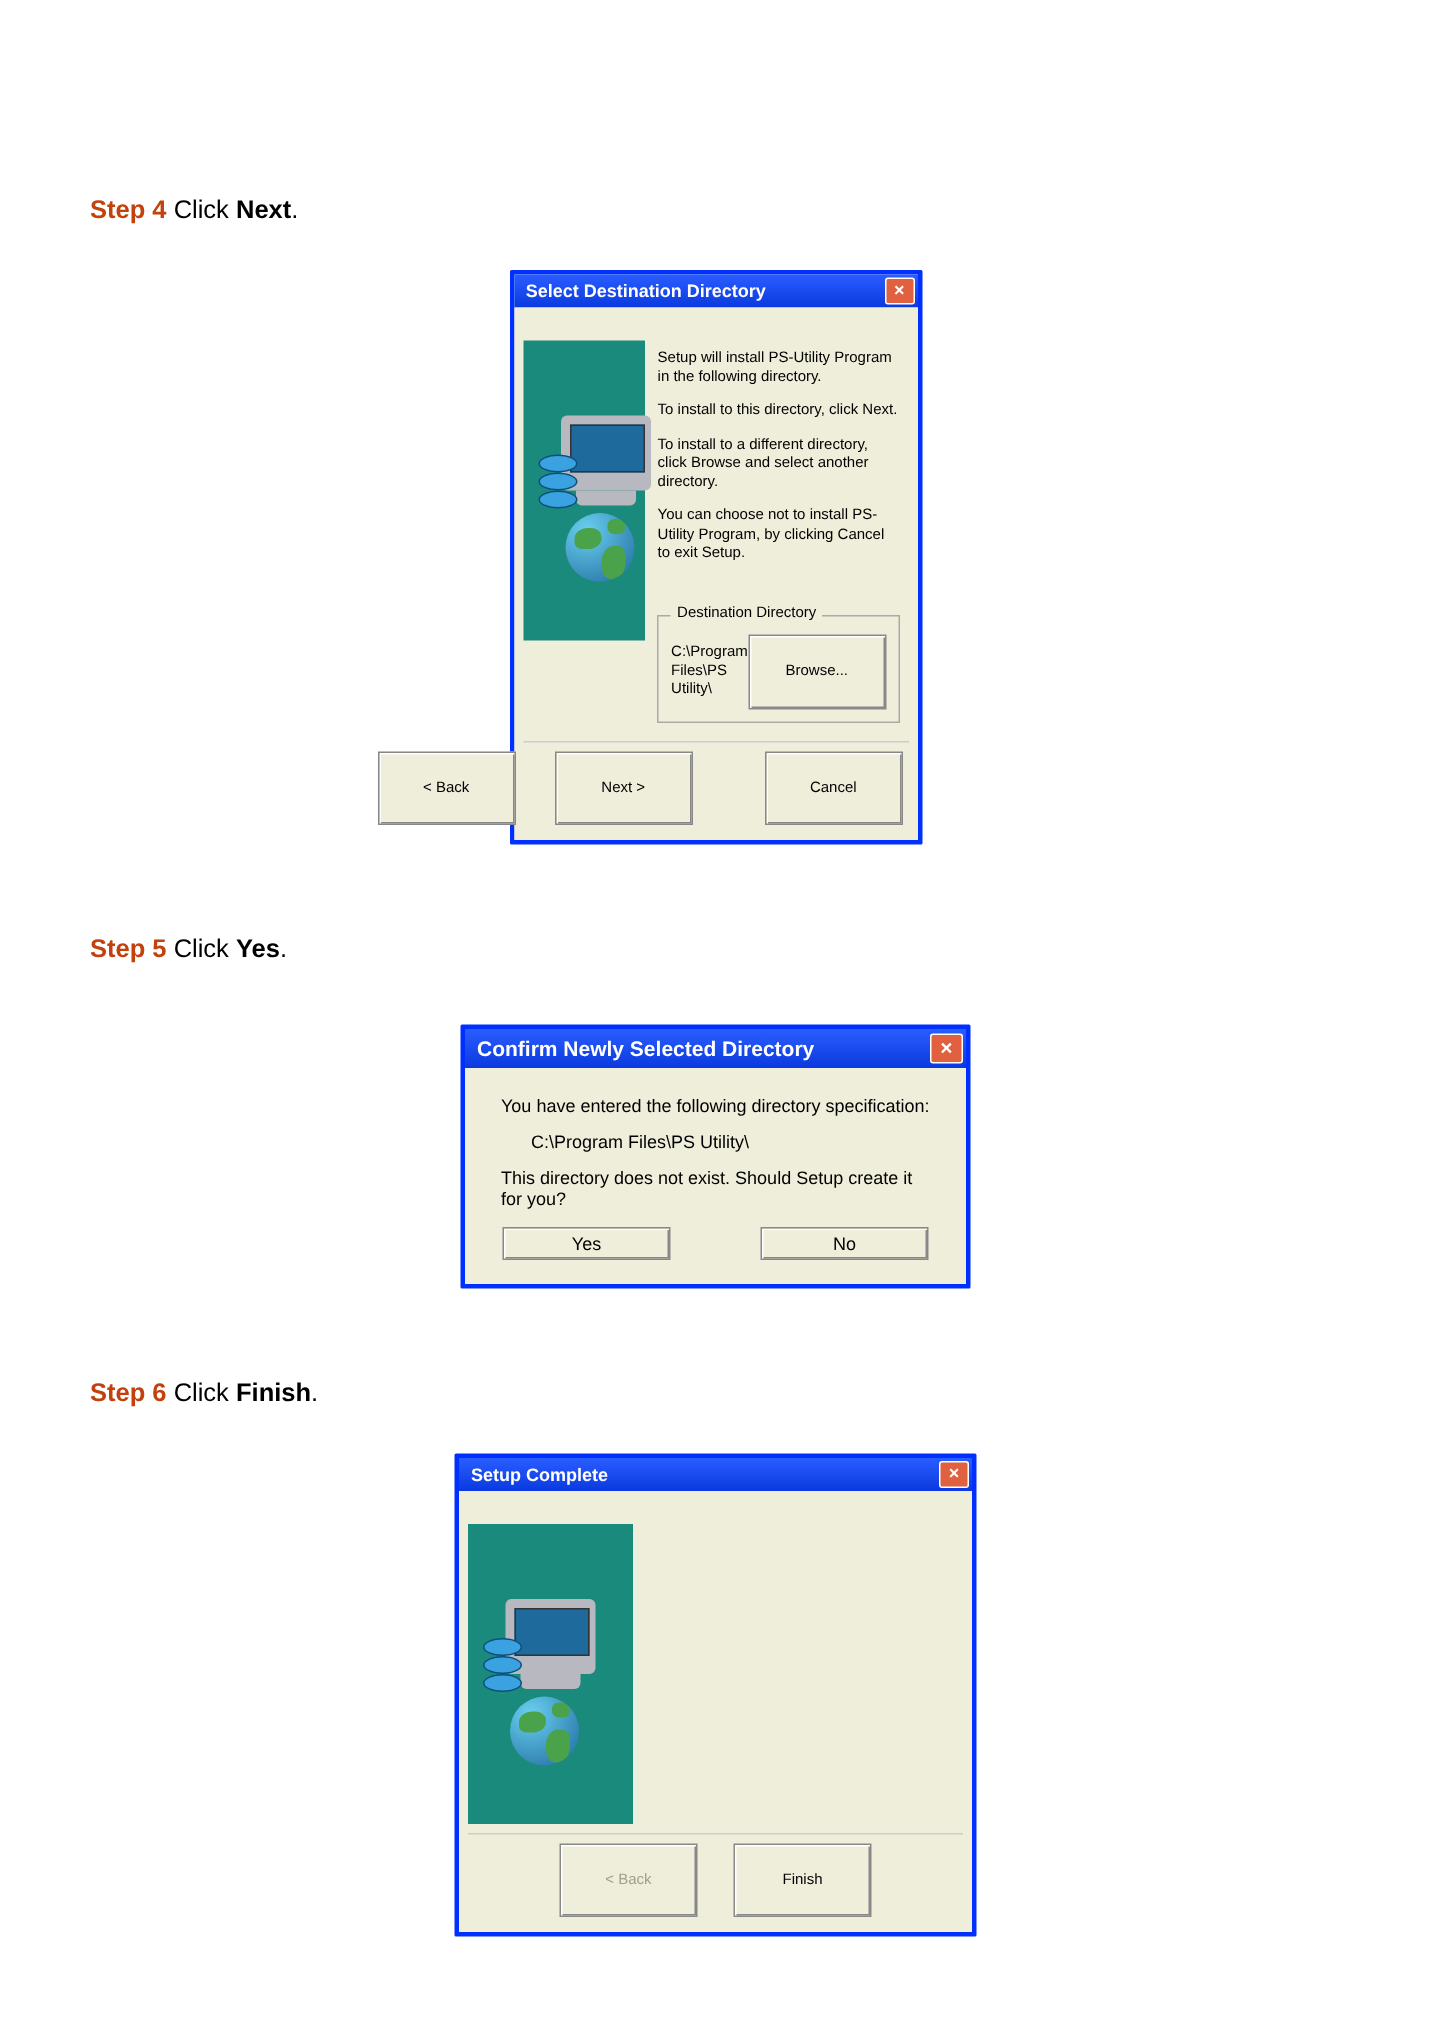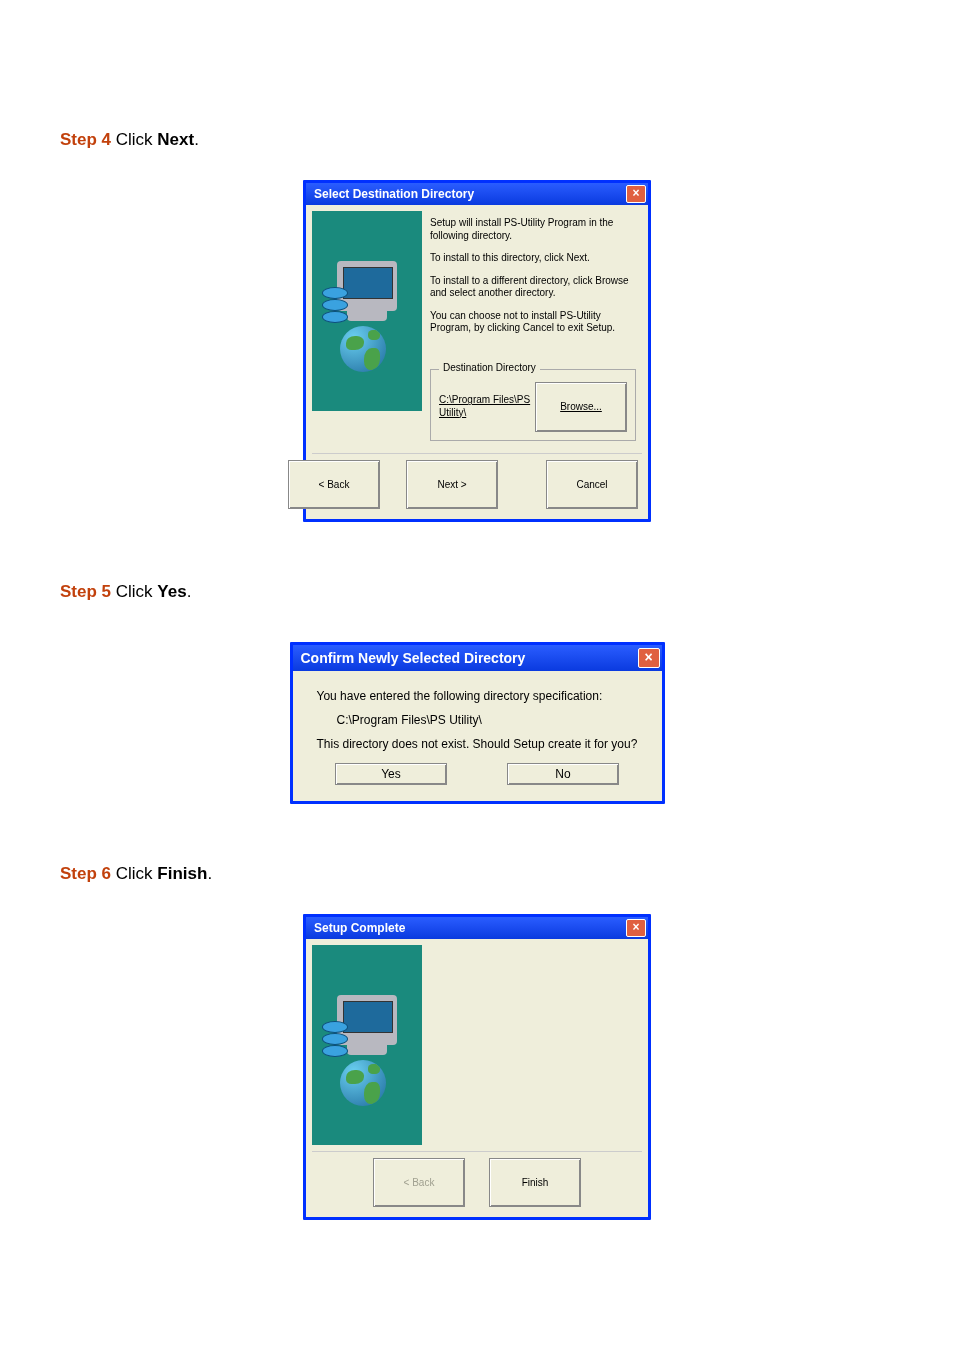--- a/index.html
+++ b/index.html
@@ -184,7 +184,7 @@
     <span class="step-num">Step 4 </span><span>Click </span><span class="step-bold">Next</span><span>.</span>
   </div>
 
-  <div class="dialog-wrap" style="width:348px;">
+  <div class="dialog-wrap" style="width:275px;">
     <div class="dlg">
       <div class="titlebar">
         <span>Select Destination Directory</span>

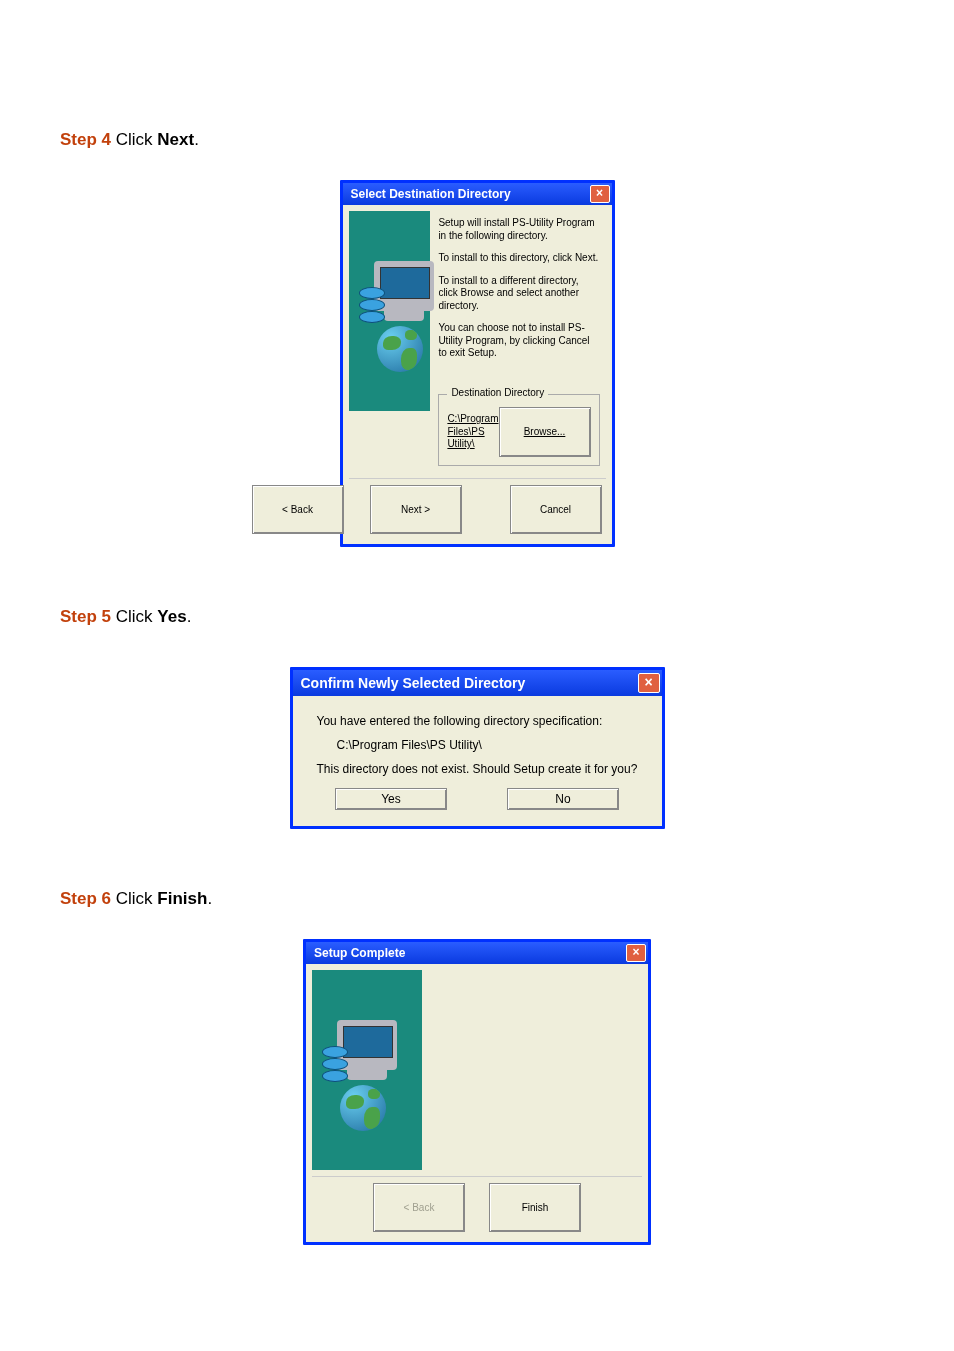--- a/index.html
+++ b/index.html
@@ -58,6 +58,7 @@
   }
   .content-row {
     display: flex;
+    margin-top: 16px;
   }
   .side-image {
     width: 110px;

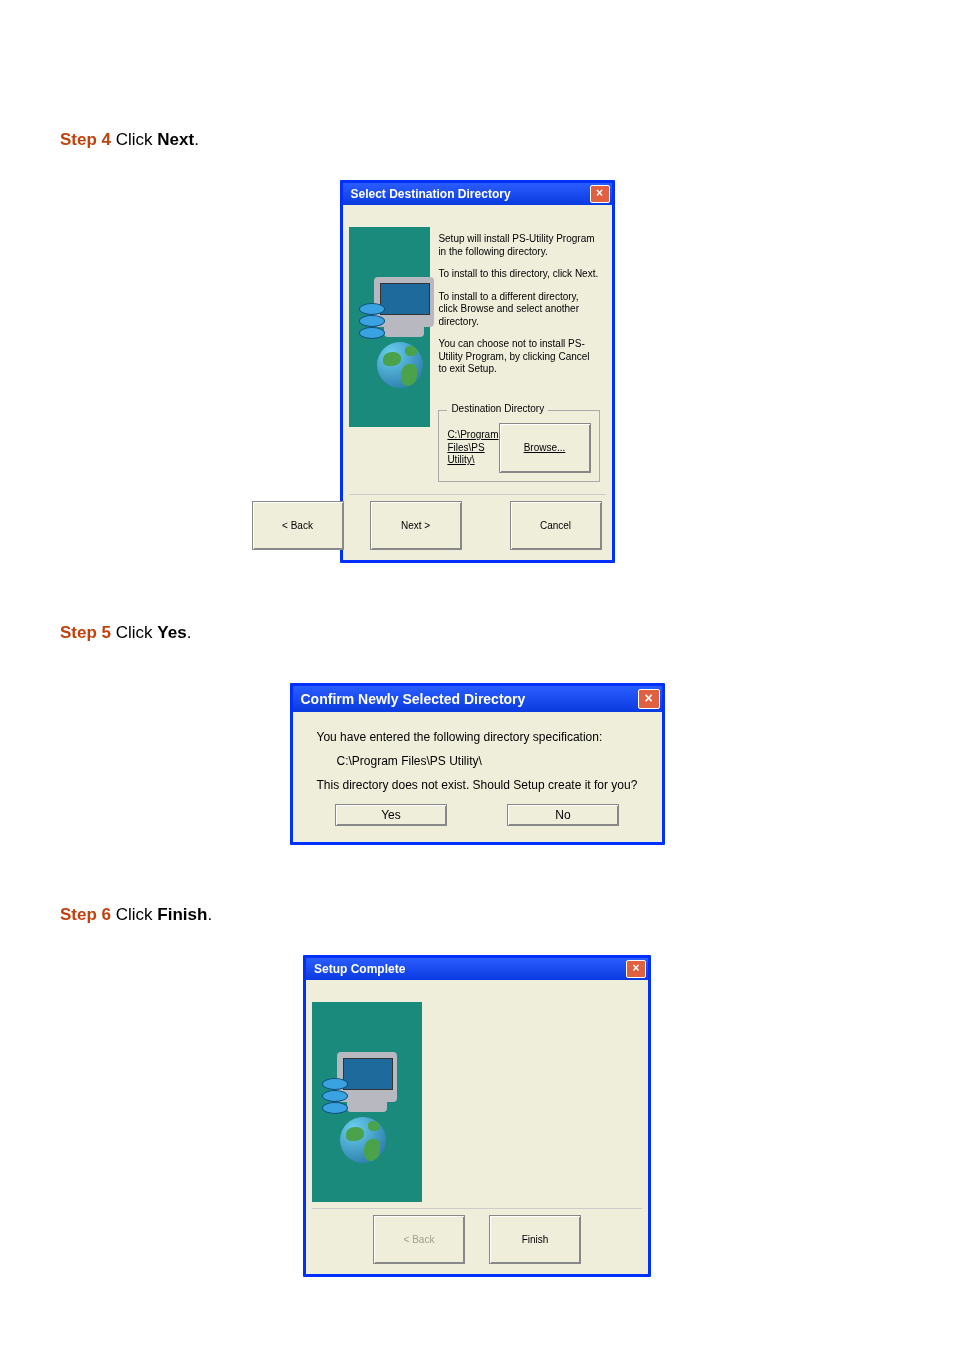--- a/index.html
+++ b/index.html
@@ -130,7 +130,6 @@
     display: flex;
     align-items: center;
     justify-content: space-between;
-    text-decoration: underline;
   }
   .dest-legend {
     position: absolute;

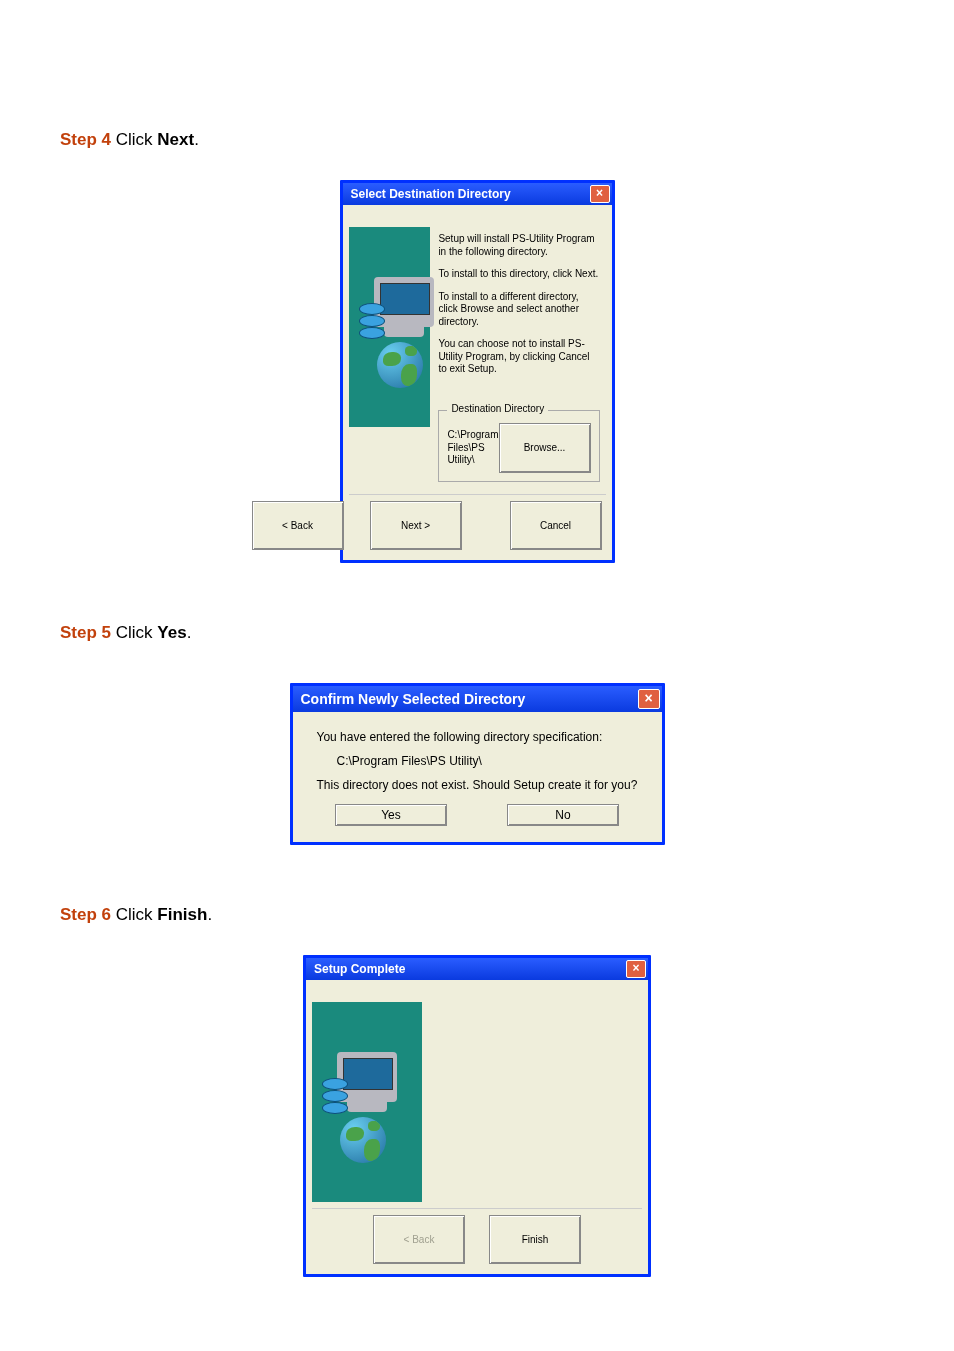--- a/index.html
+++ b/index.html
@@ -231,7 +231,7 @@
     <span class="step-num">Step 5 </span><span>Click </span><span class="step-bold">Yes</span><span>.</span>
   </div>
 
-  <div class="dialog-wrap" style="width:375px; margin-top:40px;">
+  <div class="dialog-wrap" style="width:340px; margin-top:40px;">
     <div class="dlg">
       <div class="titlebar" style="font-size:14px;height:26px;">
         <span>Confirm Newly Selected Directory</span>

